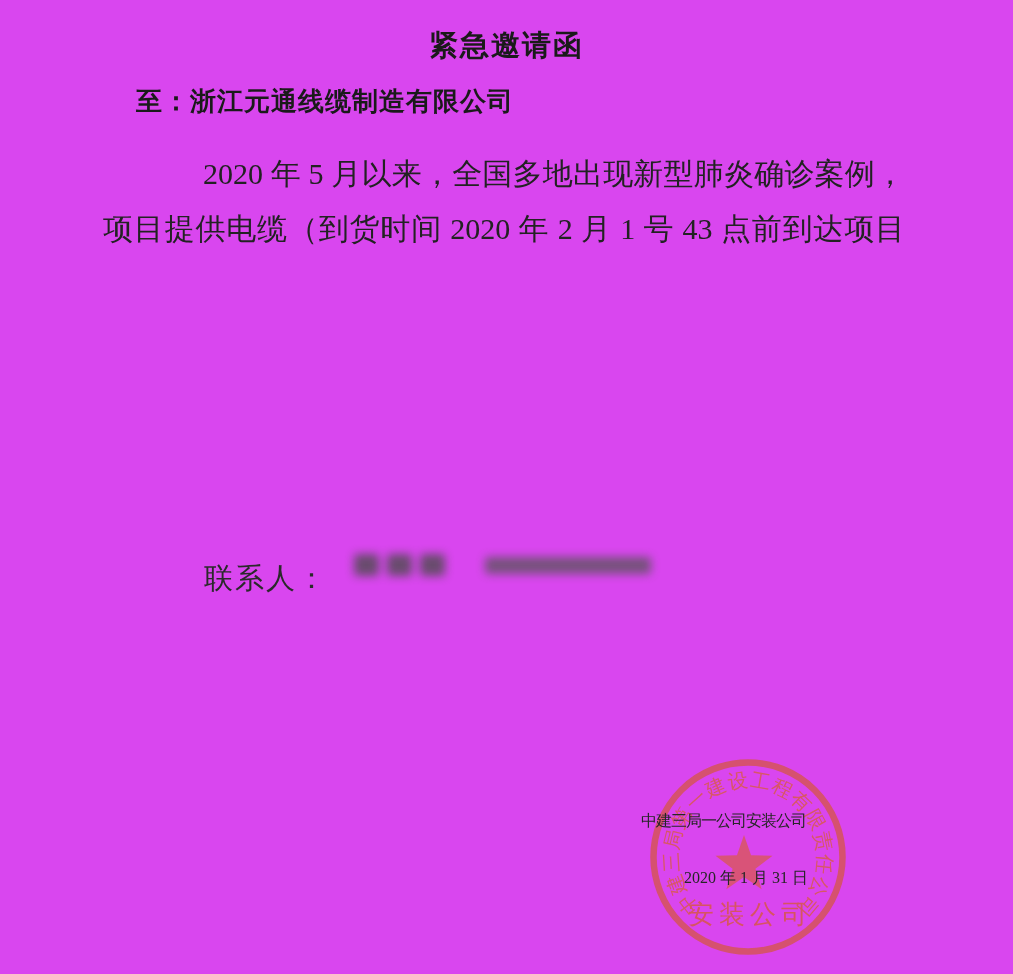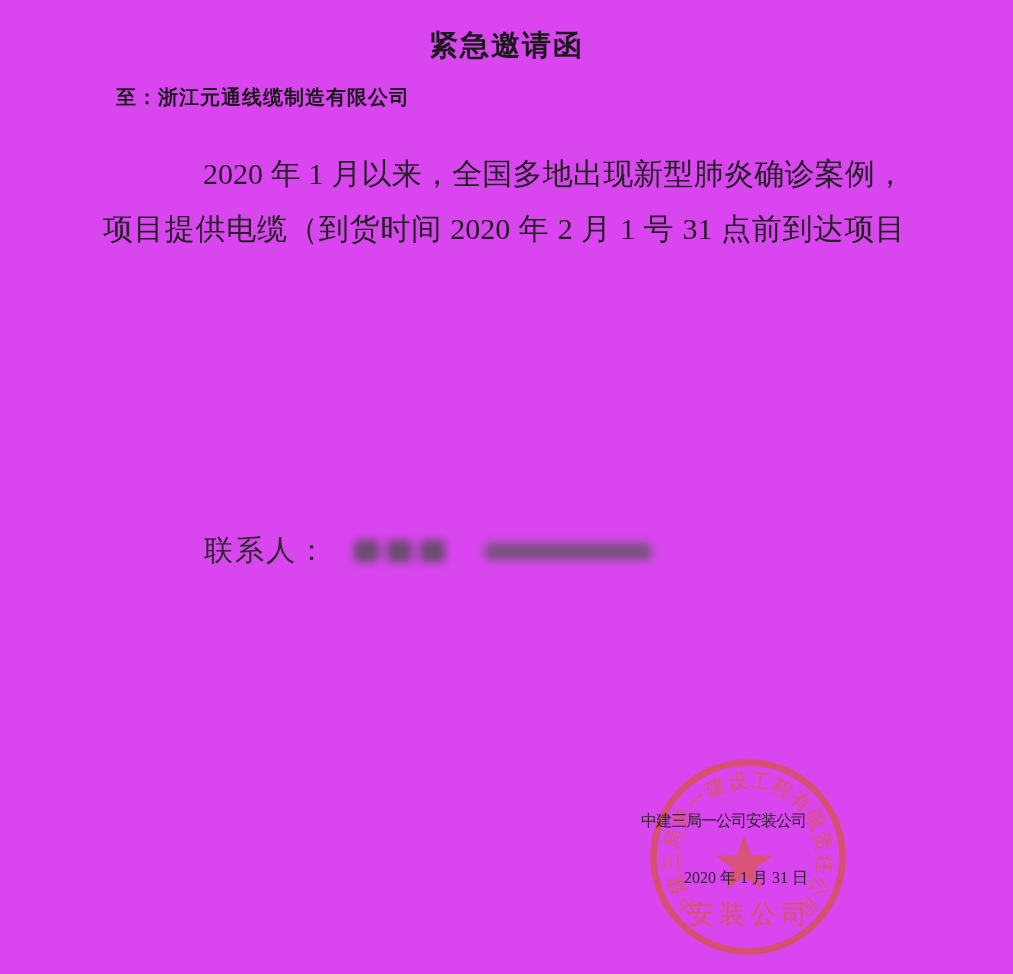--- a/index.html
+++ b/index.html
@@ -25,8 +25,8 @@
   }
   .to-line {
     position: absolute;
-    top: 84px; left: 116px;
-    font-size: 20px;
+    top: 84px; left: 136px;
+    font-size: 26px;
     font-weight: bold;
     letter-spacing: 1px;
     color: #1a1a1a;

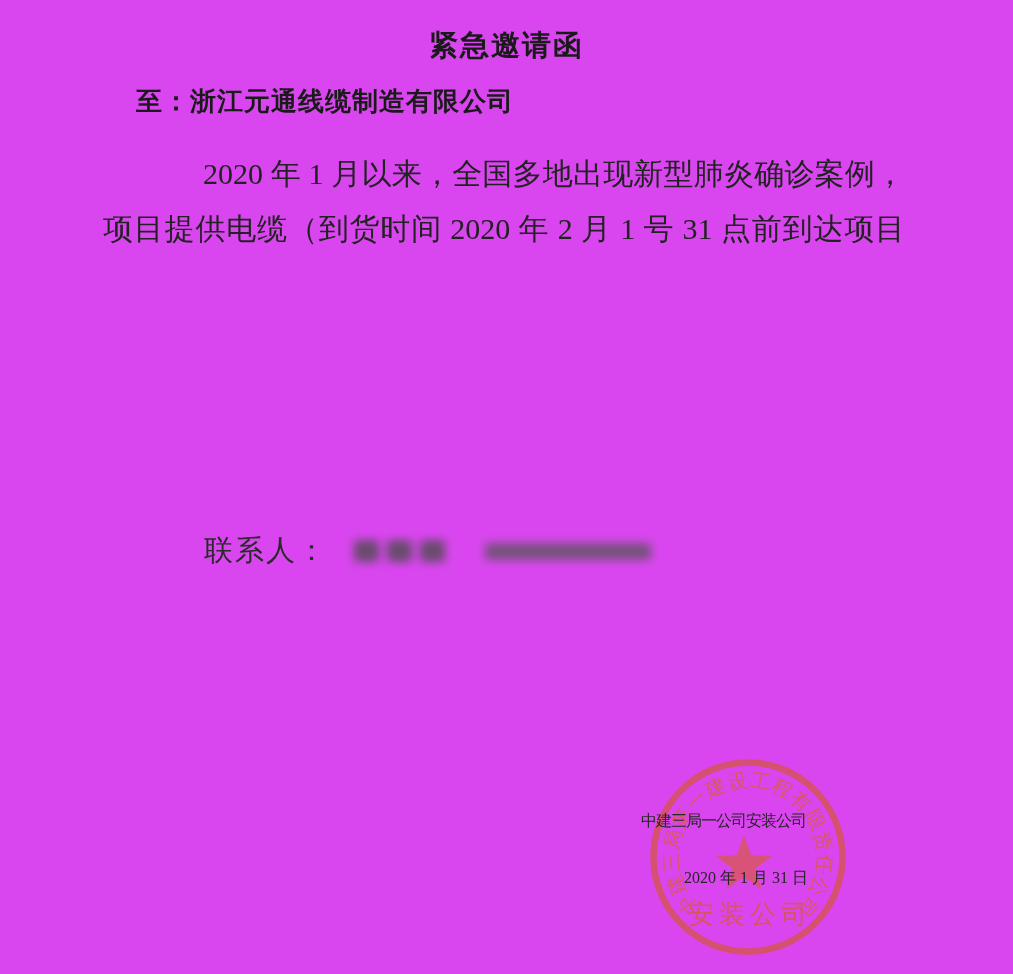--- a/index.html
+++ b/index.html
@@ -125,7 +125,7 @@
   <div class="to-line">至：浙江元通线缆制造有限公司</div>
 
   <div class="body-text">
-    <div class="body-line first">2020 年 1 月以来，全国多地出现新型肺炎确诊案例，</div>
+    <div class="body-line first">2020 年 5 月以来，全国多地出现新型肺炎确诊案例，</div>
     <div class="body-line">项目提供电缆（到货时间 2020 年 2 月 1 号 31 点前到达项目</div>
   </div>
 

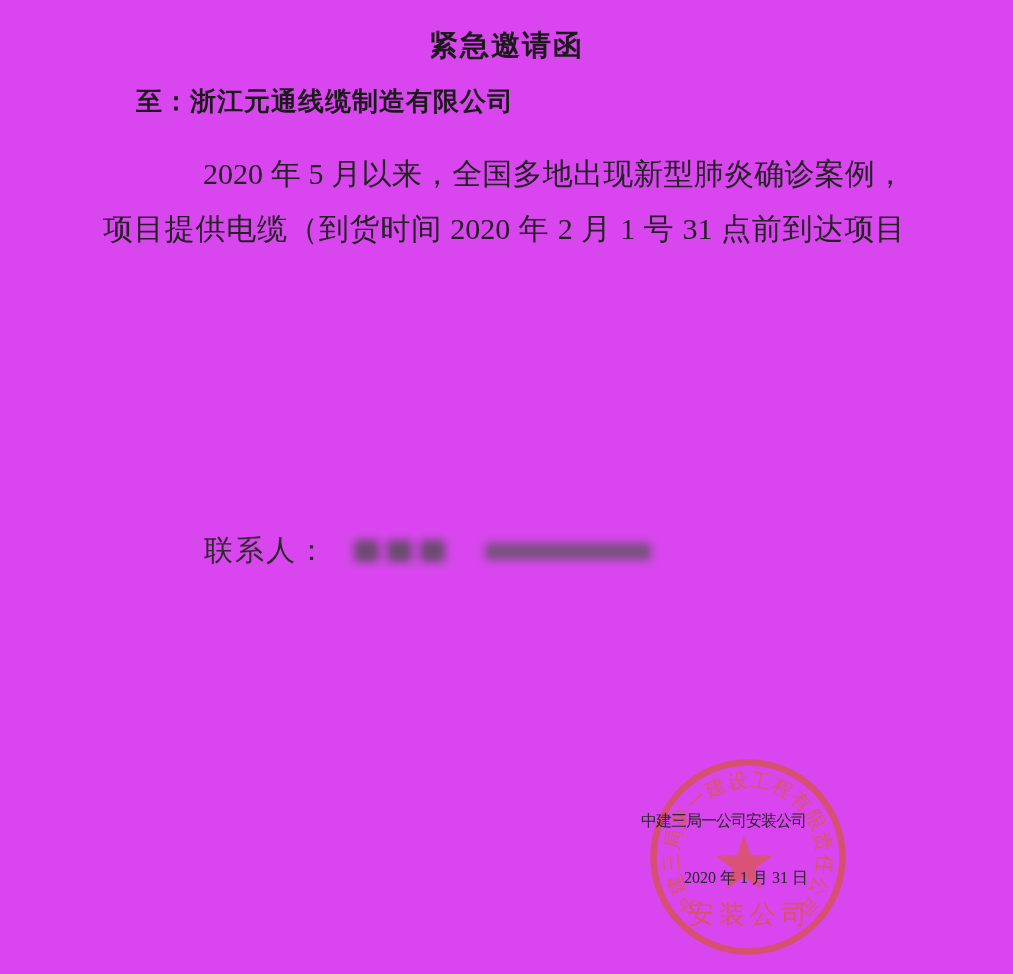--- a/index.html
+++ b/index.html
@@ -126,7 +126,7 @@
 
   <div class="body-text">
     <div class="body-line first">2020 年 5 月以来，全国多地出现新型肺炎确诊案例，</div>
-    <div class="body-line">项目提供电缆（到货时间 2020 年 2 月 1 号 31 点前到达项目</div>
+    <div class="body-line">项目提供电缆（到货时间 2020 年 2 月 1 号 43 点前到达项目</div>
   </div>
 
   <div class="contact-row">

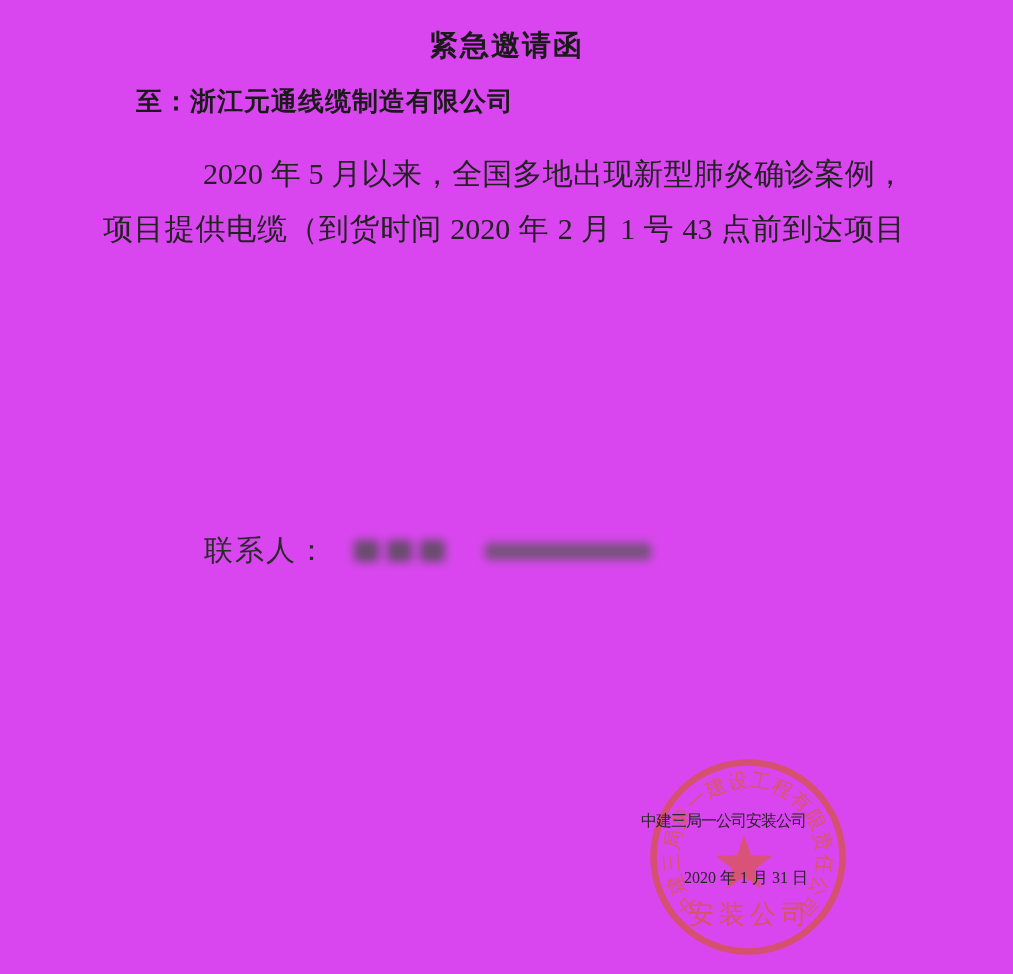--- a/index.html
+++ b/index.html
@@ -55,7 +55,7 @@
     font-size: 29px;
     color: #2a2a2a;
   }
-  .contact-label { letter-spacing: 2px; }
+  .contact-label { letter-spacing: 2px; margin-top: 28px; }
   .blur-name {
     margin-left: 26px;
     display: flex;

